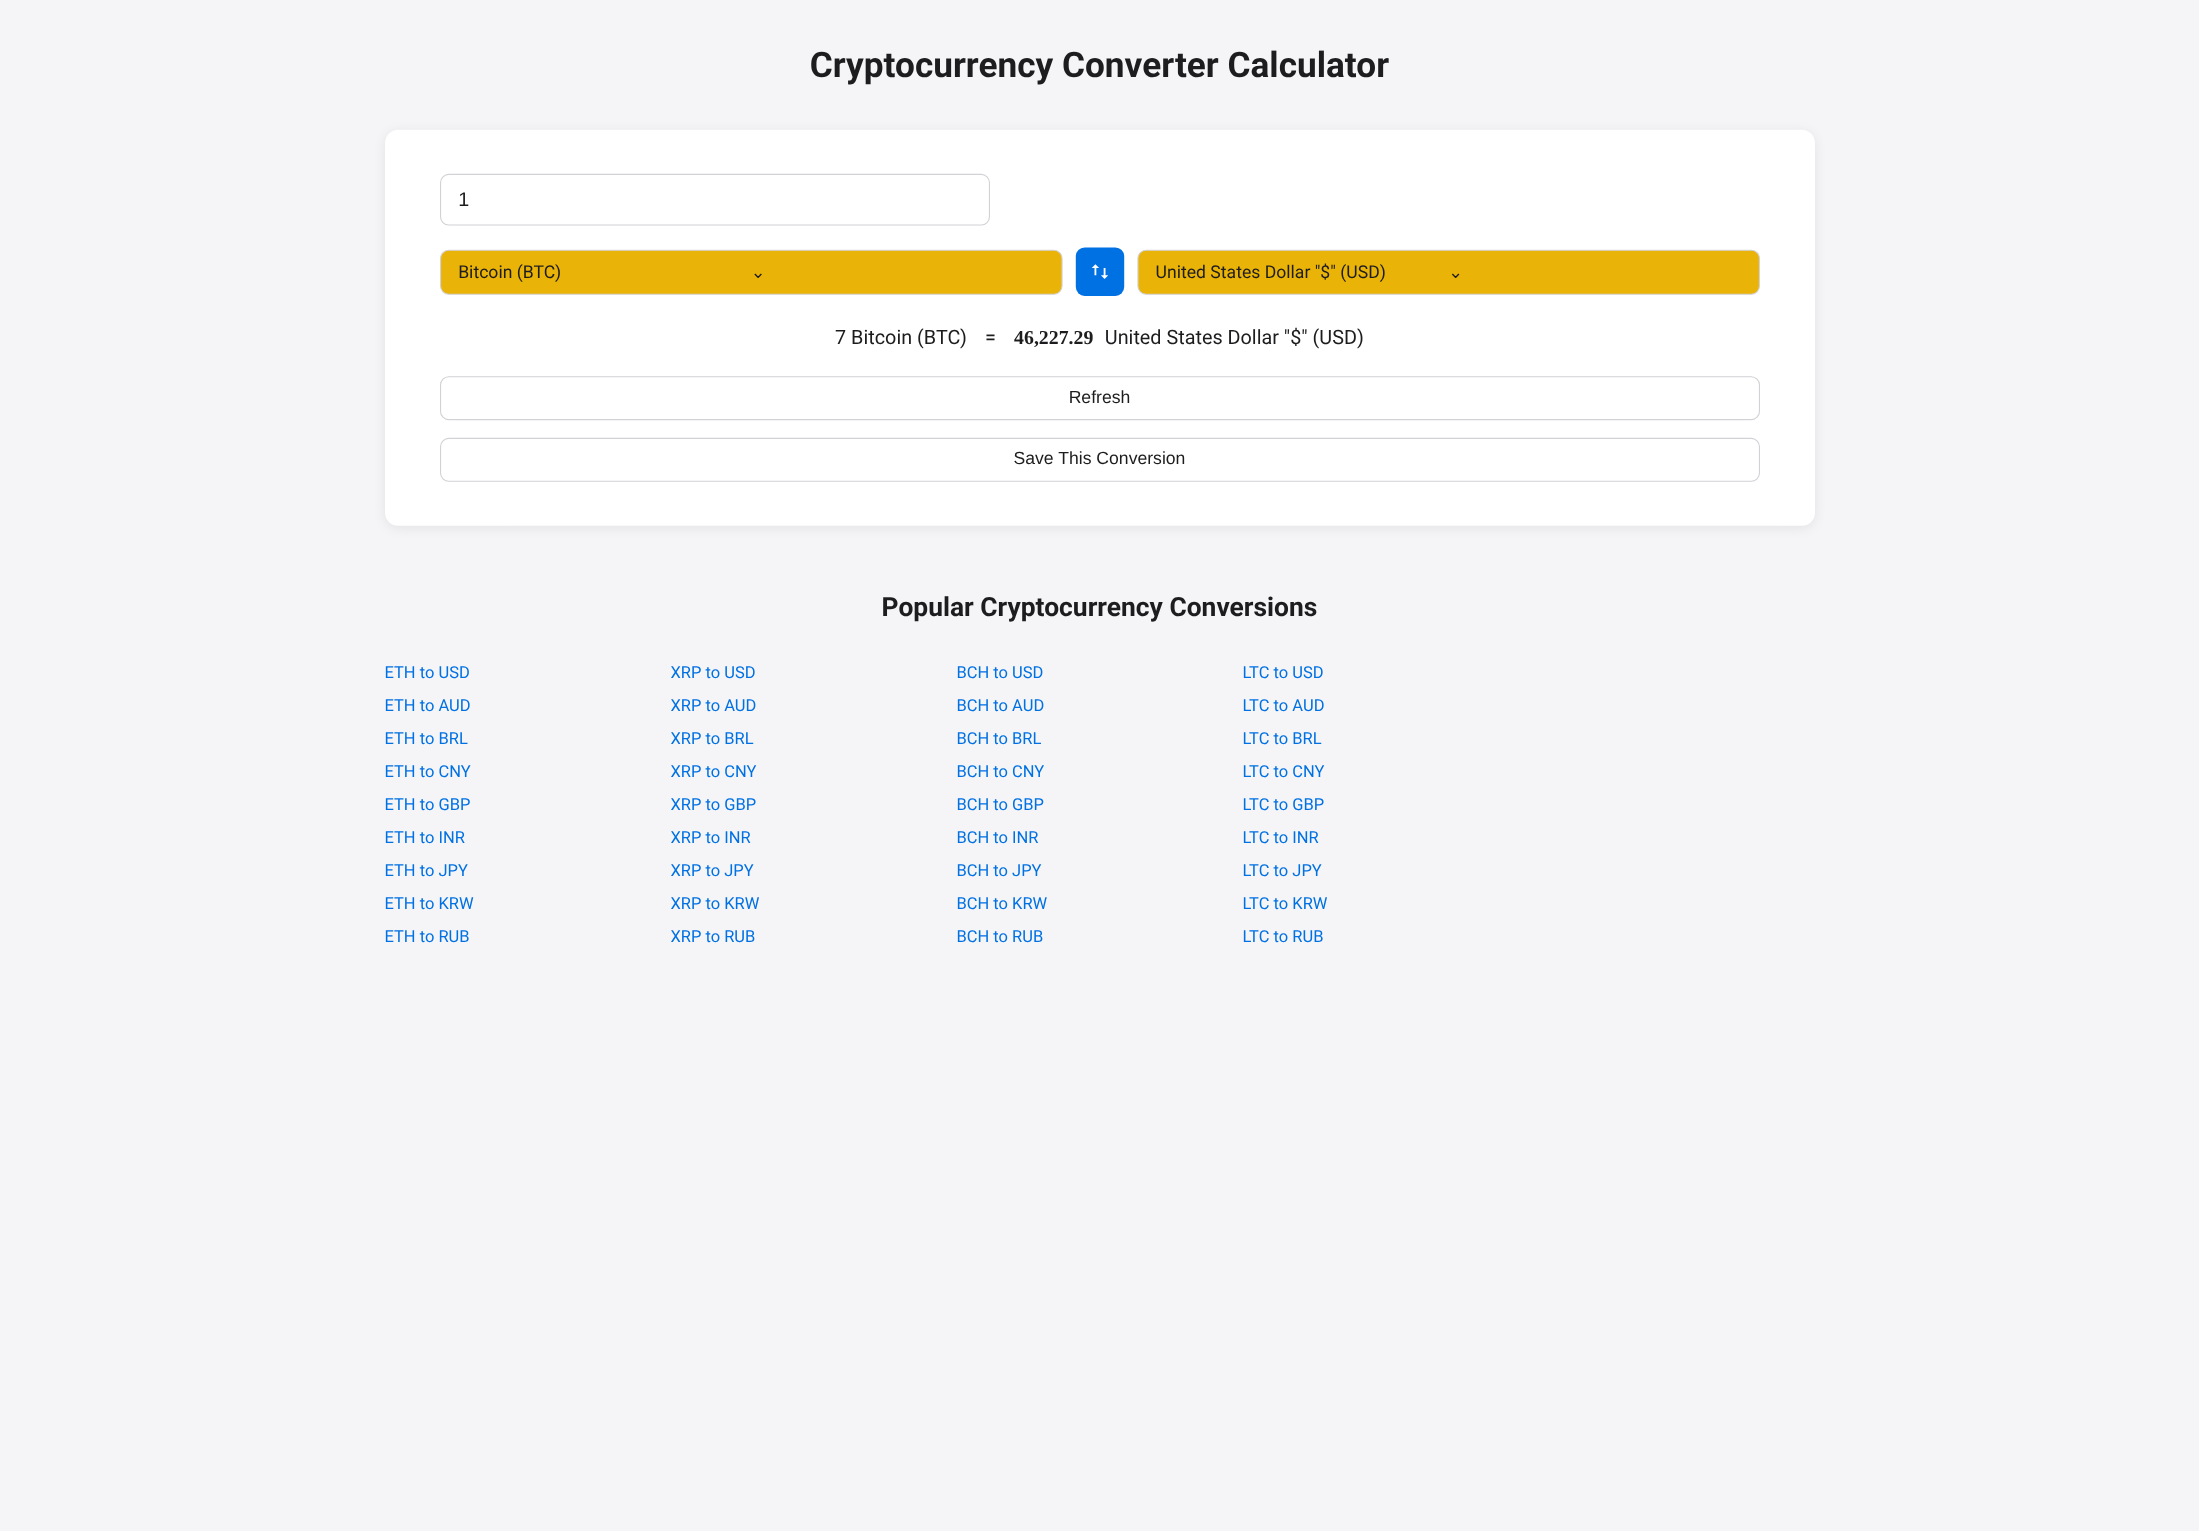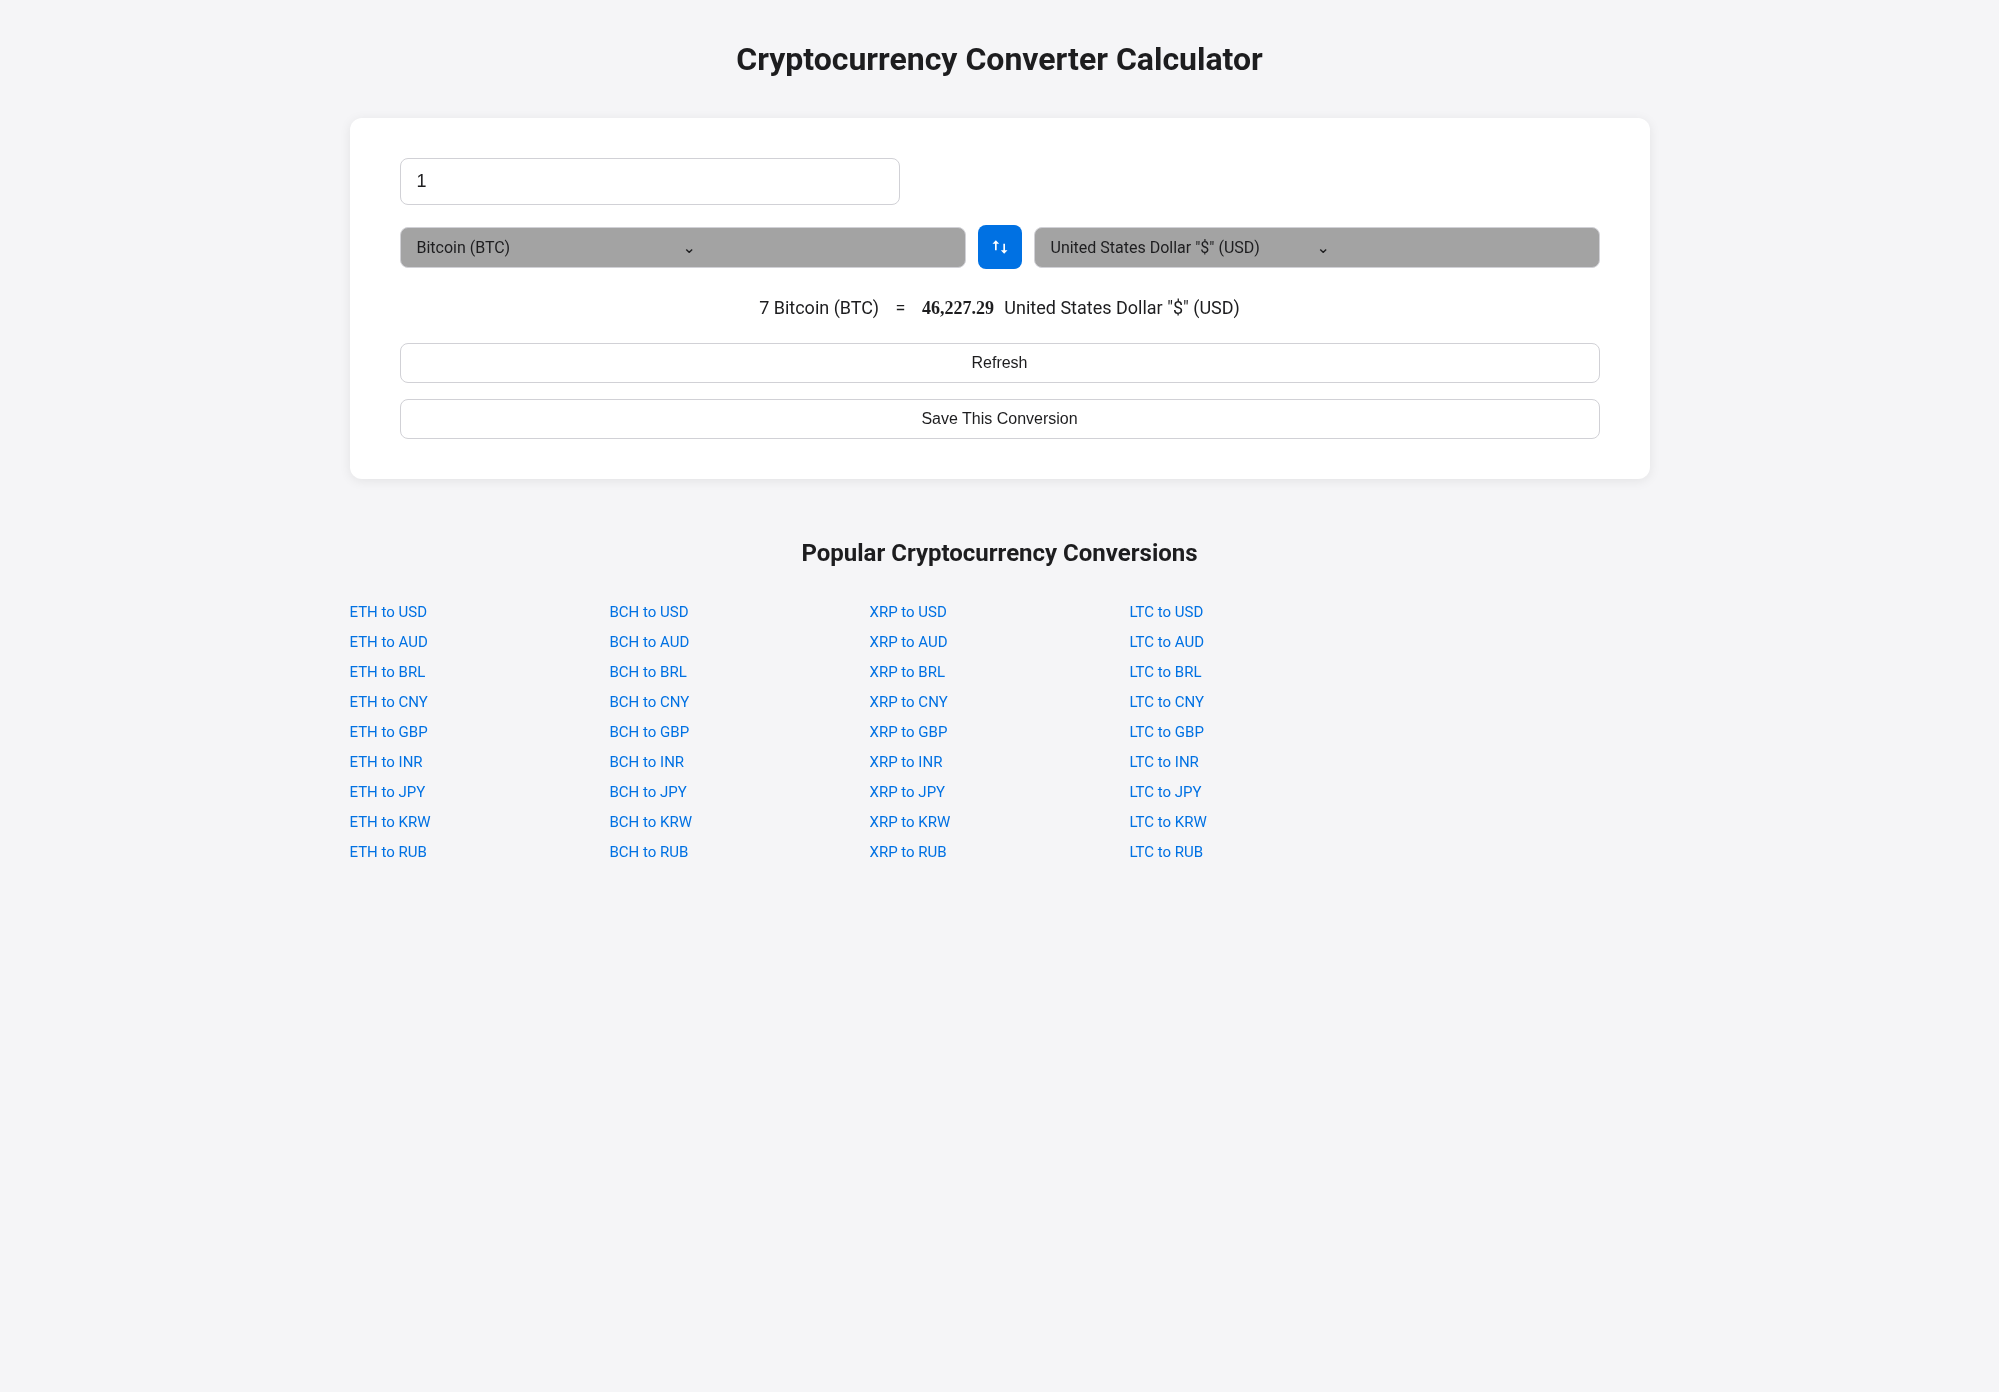--- a/index.html
+++ b/index.html
@@ -63,7 +63,7 @@
       align-items: center;
       border: 1px solid #d1d1d6;
       border-radius: 8px;
-      background: #a3a3a3;
+      background: #eab308;
       padding: 10px 16px;
     }
 

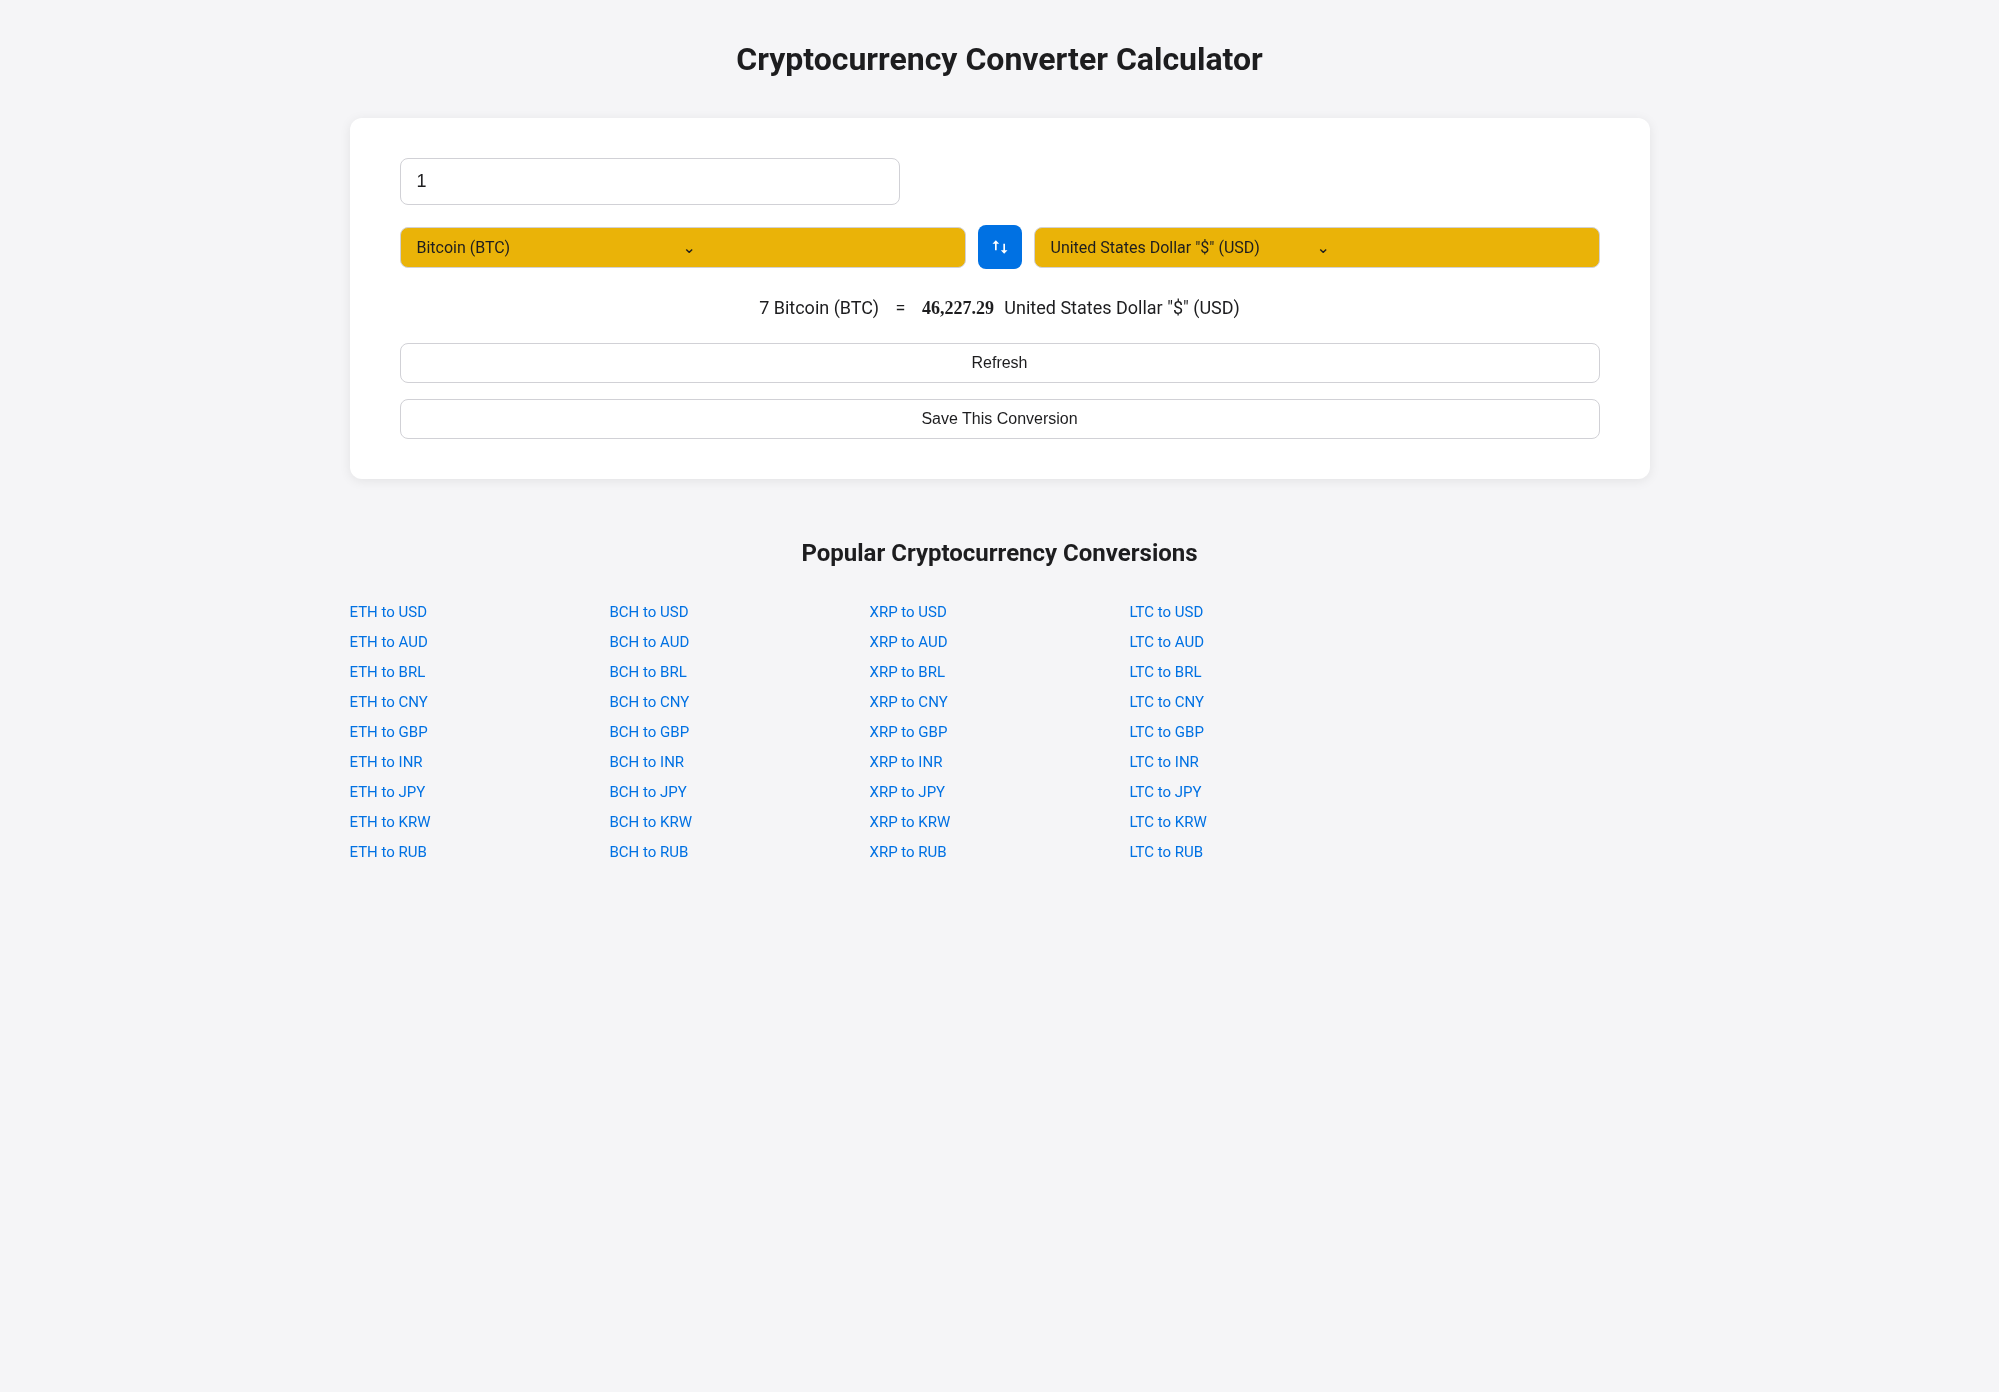--- a/index.html
+++ b/index.html
@@ -219,6 +219,17 @@
           <a class="conversion-link" href="#">ETH to RUB</a>
         </div>
         <div class="conversion-column">
+          <a class="conversion-link" href="#">XRP to USD</a>
+          <a class="conversion-link" href="#">XRP to AUD</a>
+          <a class="conversion-link" href="#">XRP to BRL</a>
+          <a class="conversion-link" href="#">XRP to CNY</a>
+          <a class="conversion-link" href="#">XRP to GBP</a>
+          <a class="conversion-link" href="#">XRP to INR</a>
+          <a class="conversion-link" href="#">XRP to JPY</a>
+          <a class="conversion-link" href="#">XRP to KRW</a>
+          <a class="conversion-link" href="#">XRP to RUB</a>
+        </div>
+        <div class="conversion-column">
           <a class="conversion-link" href="#">BCH to USD</a>
           <a class="conversion-link" href="#">BCH to AUD</a>
           <a class="conversion-link" href="#">BCH to BRL</a>
@@ -228,17 +239,6 @@
           <a class="conversion-link" href="#">BCH to JPY</a>
           <a class="conversion-link" href="#">BCH to KRW</a>
           <a class="conversion-link" href="#">BCH to RUB</a>
-        </div>
-        <div class="conversion-column">
-          <a class="conversion-link" href="#">XRP to USD</a>
-          <a class="conversion-link" href="#">XRP to AUD</a>
-          <a class="conversion-link" href="#">XRP to BRL</a>
-          <a class="conversion-link" href="#">XRP to CNY</a>
-          <a class="conversion-link" href="#">XRP to GBP</a>
-          <a class="conversion-link" href="#">XRP to INR</a>
-          <a class="conversion-link" href="#">XRP to JPY</a>
-          <a class="conversion-link" href="#">XRP to KRW</a>
-          <a class="conversion-link" href="#">XRP to RUB</a>
         </div>
         <div class="conversion-column">
           <a class="conversion-link" href="#">LTC to USD</a>

